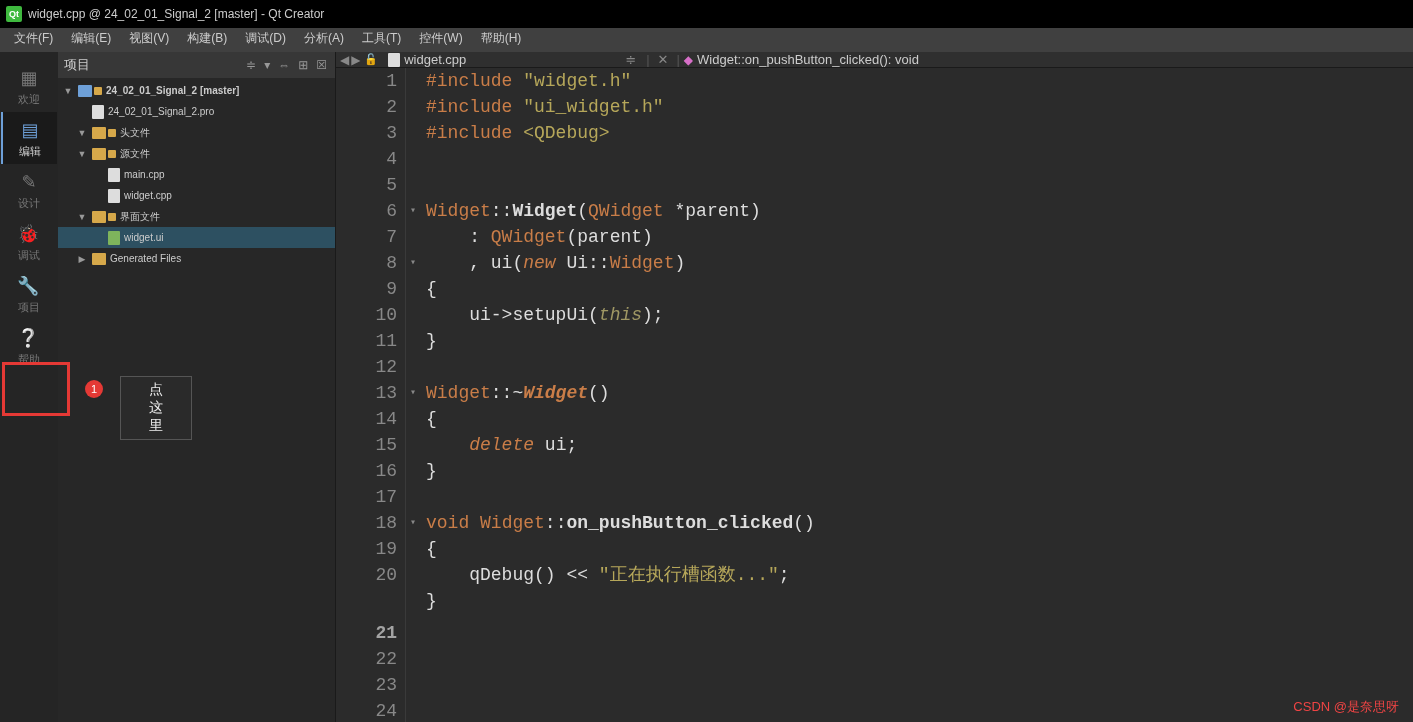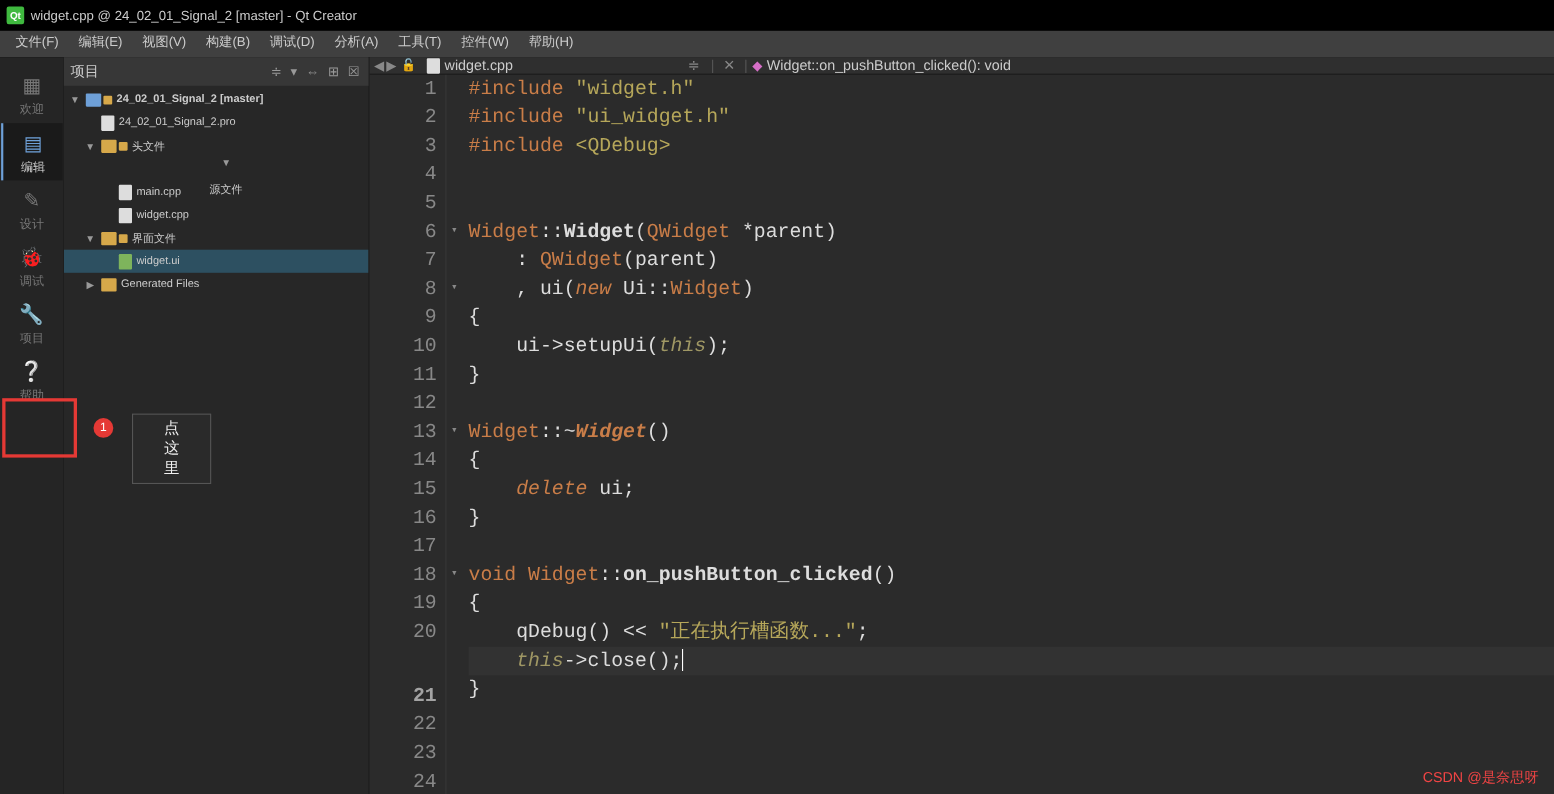--- a/index.html
+++ b/index.html
@@ -140,7 +140,7 @@
           <span class="vcs-ico"></span>
         <span>头文件</span>
       </div>
-      <div class="tree-row" style="padding-left:18px;flex-direction:column;">
+      <div class="tree-row" style="padding-left:18px;">
         <span class="arrow open"></span>
           <span class="folder-ico"></span>
           <span class="vcs-ico"></span>

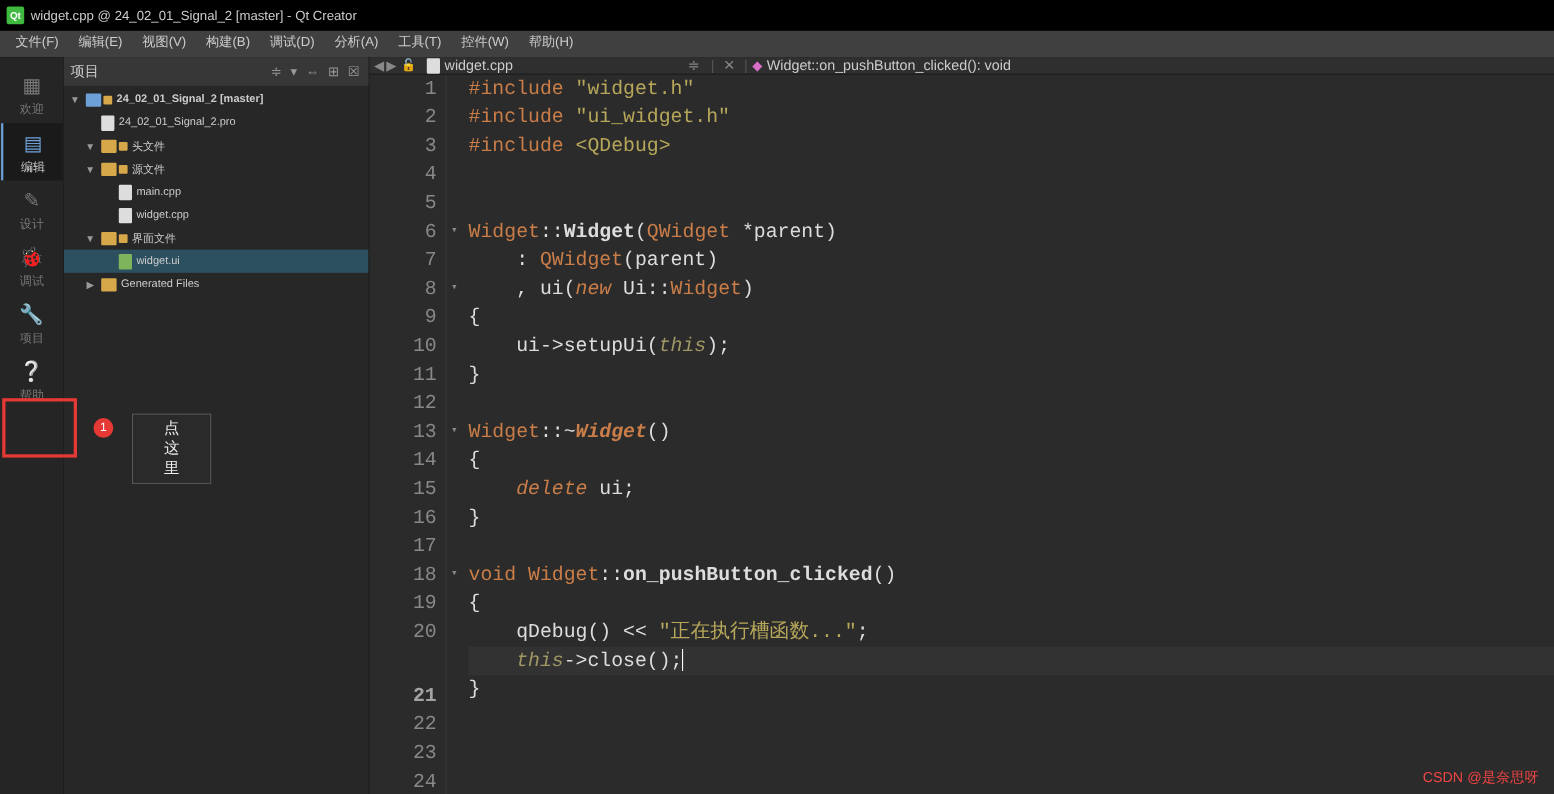--- a/index.html
+++ b/index.html
@@ -266,7 +266,6 @@
 <div class="code-line"><span class="k-keyword">void</span><span> </span><span class="k-type">Widget</span><span>::</span><span class="k-func">on_pushButton_clicked</span><span>()</span></div>
 <div class="code-line"><span>{</span></div>
 <div class="code-line"><span>    qDebug() &lt;&lt; </span><span class="k-str">"正在执行槽函数..."</span><span>;</span></div>
-<div class="code-line curr"><span>    </span><span class="k-this">this</span><span>-&gt;close();</span><span class="cursor"></span></div>
 <div class="code-line"><span>}</span></div>
 <div class="code-line"></div>
 <div class="code-line"></div>

